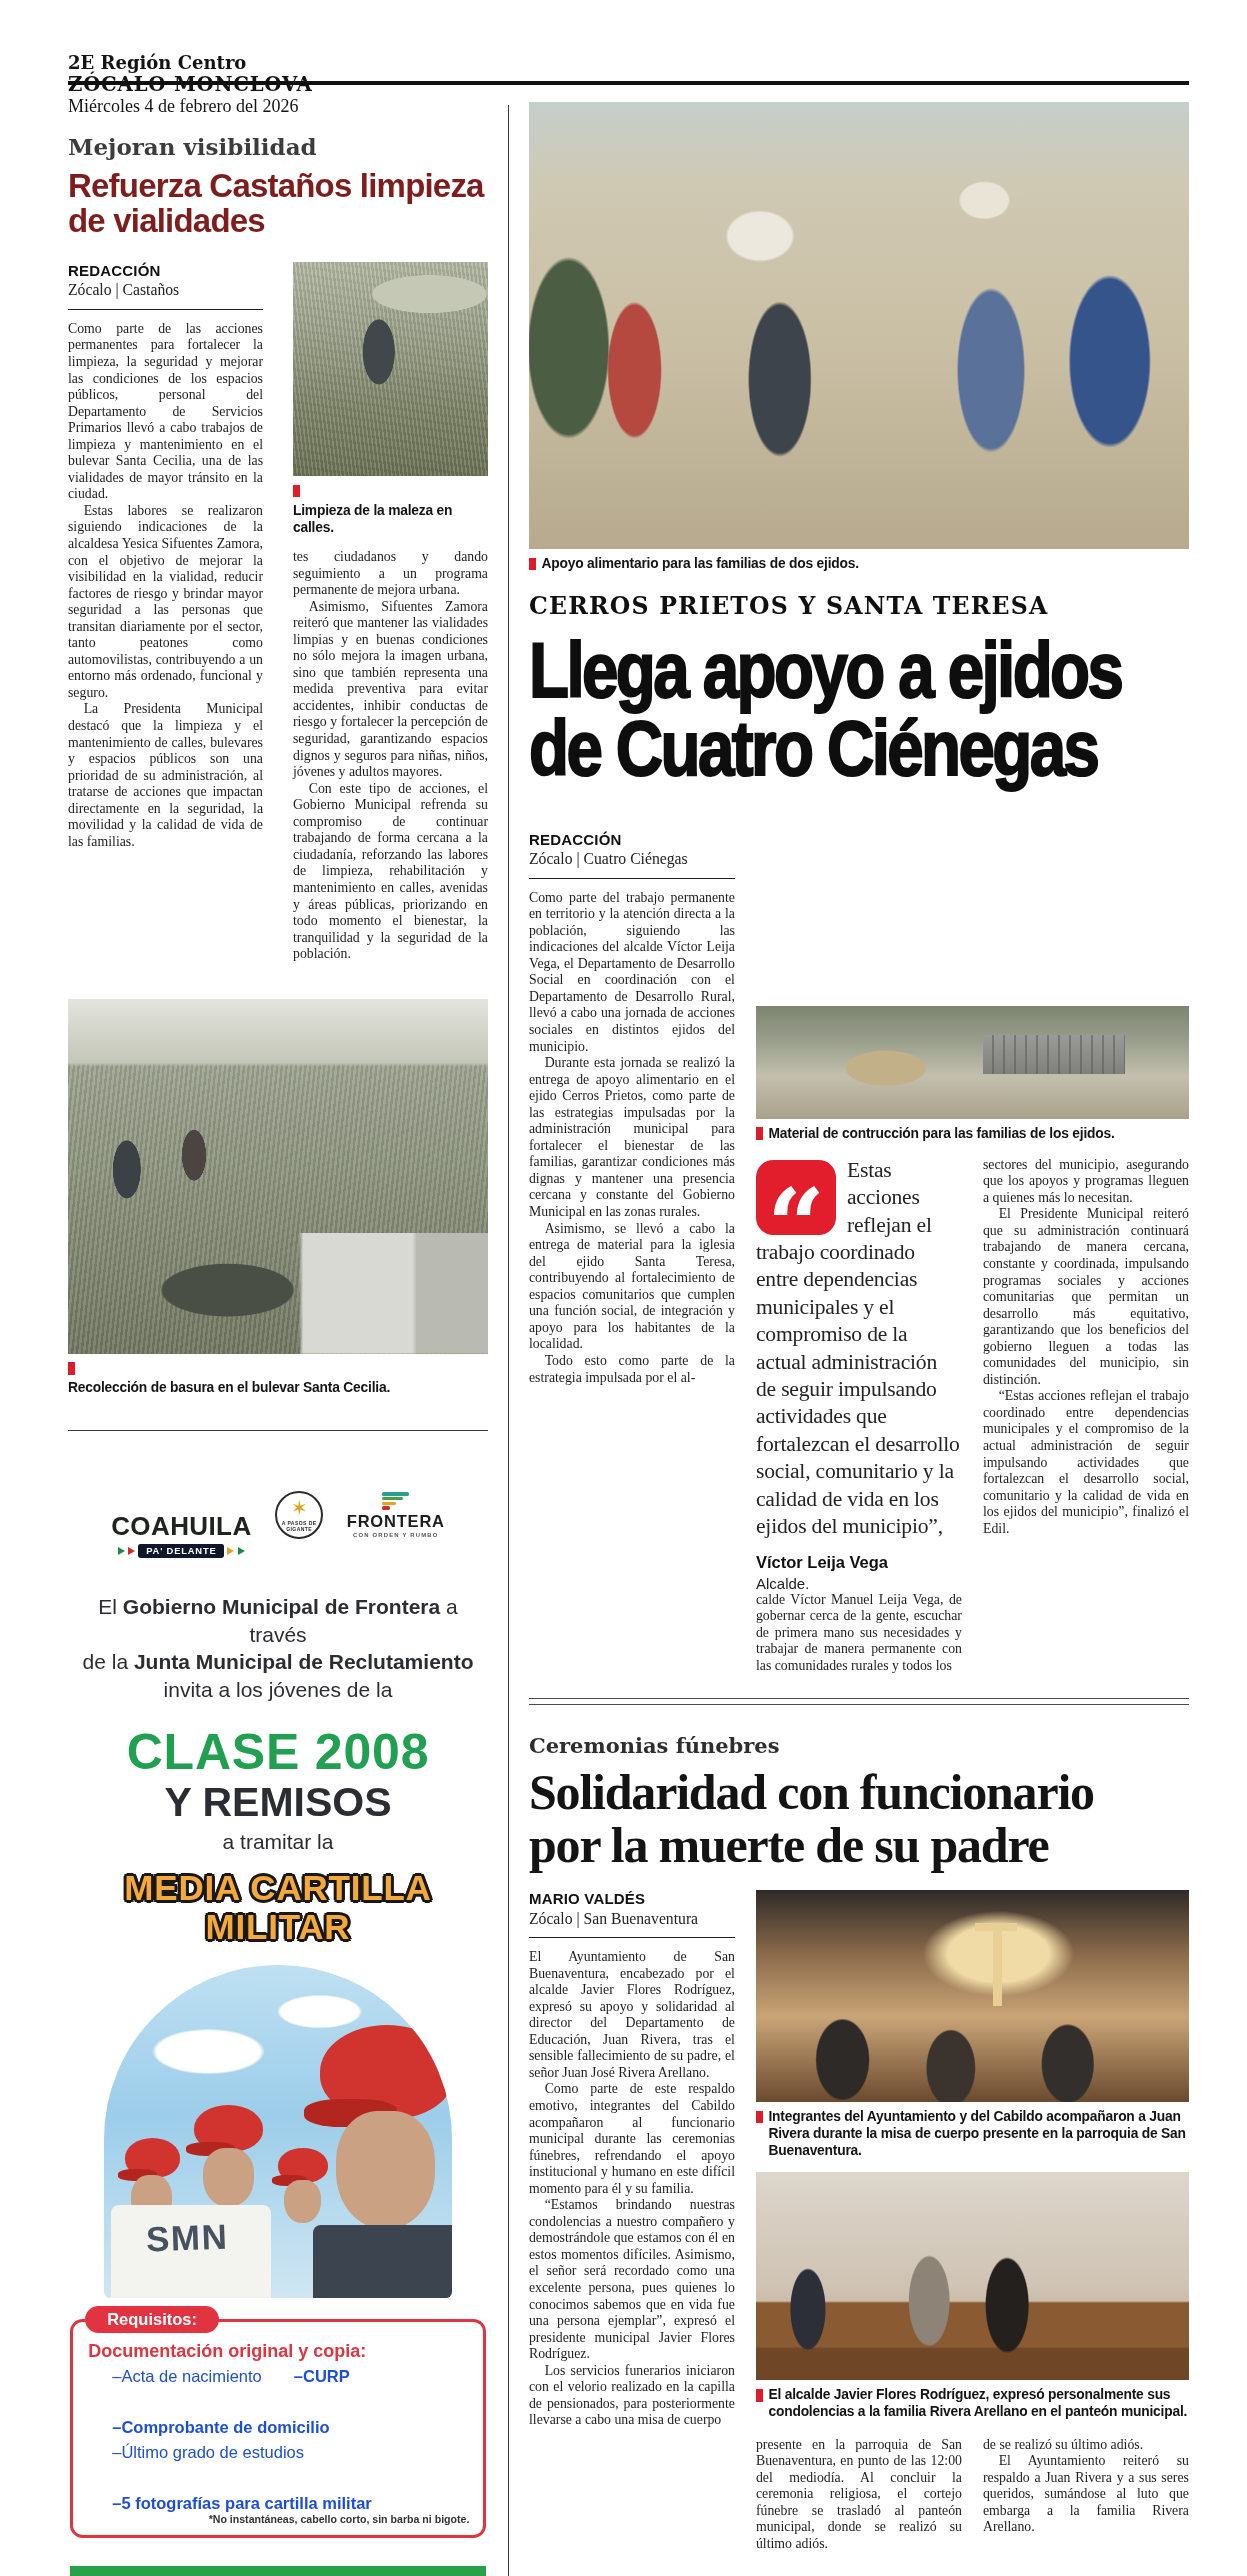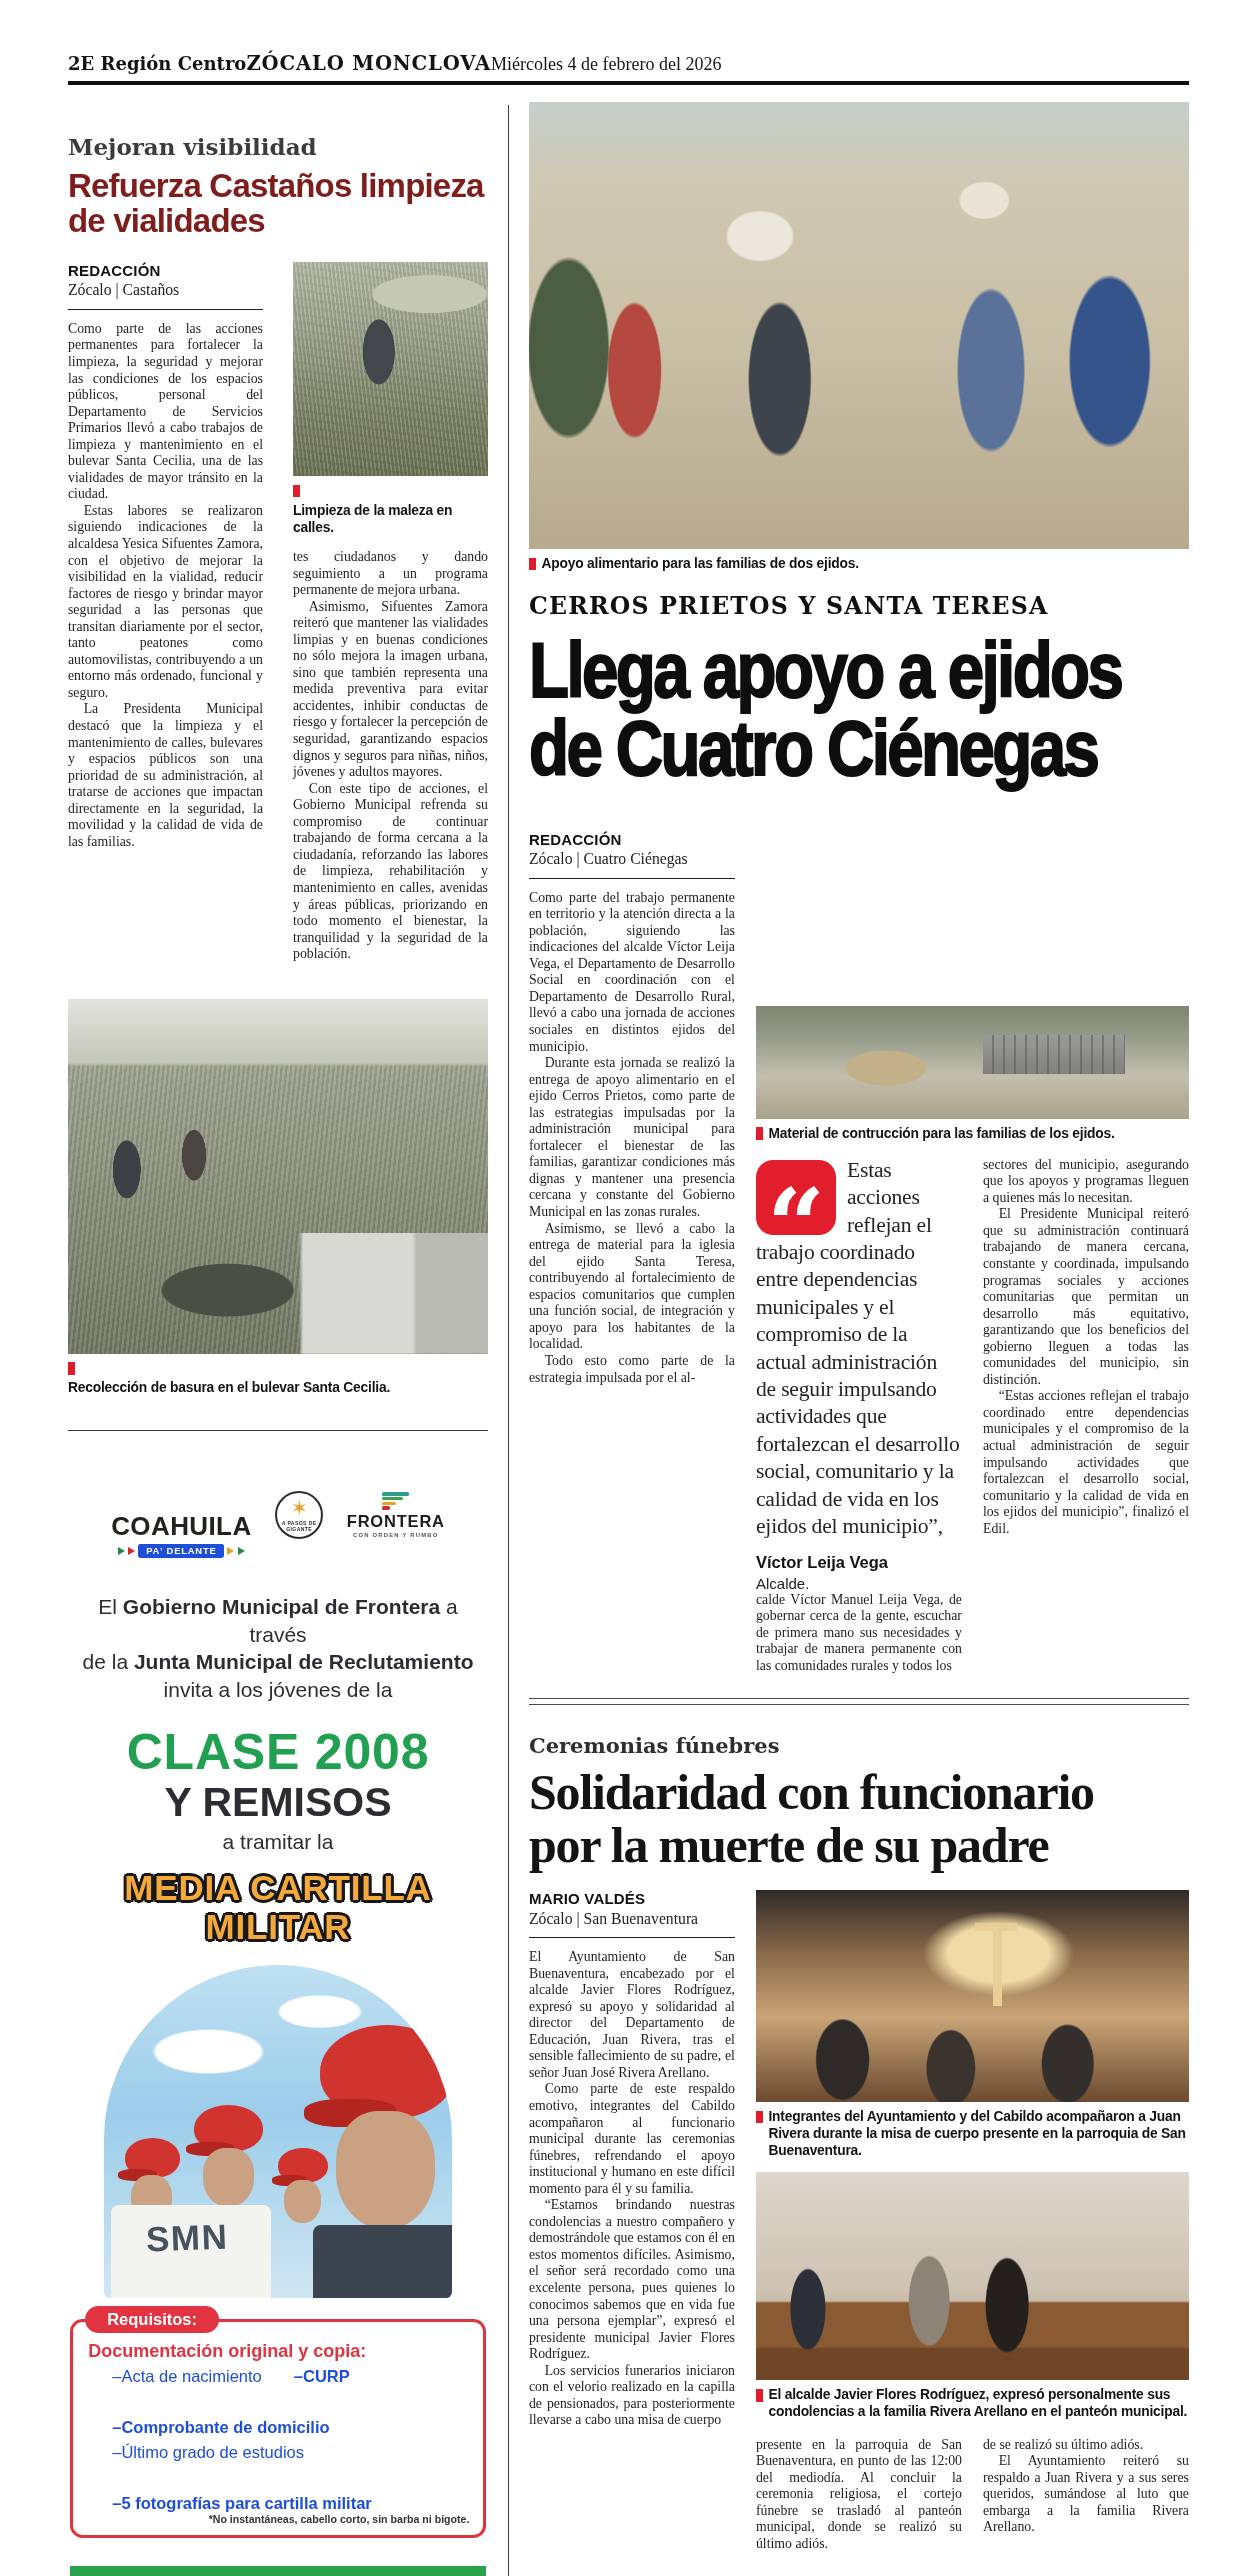--- a/index.html
+++ b/index.html
@@ -6,7 +6,7 @@
   .page{position:relative;width:1248px;height:2576px;background:#ffffff;overflow:hidden;
         font-family:"Liberation Serif",serif;color:#1c1c1c;}
   
-  .phead{position:absolute;left:68px;right:59px;top:52px;display:flex;justify-content:flex-start;align-items:baseline;}
+  .phead{position:absolute;left:68px;right:59px;top:52px;display:flex;justify-content:space-between;align-items:baseline;flex-direction:column;}
   .folio{font-family:"DejaVu Serif",serif;font-weight:bold;font-size:18px;color:#141414;}
   .masthead{font-family:"DejaVu Serif",serif;font-weight:bold;font-size:19.7px;letter-spacing:0.8px;color:#141414;}
   .pdate{font-family:"Liberation Serif",serif;font-size:18px;color:#141414;}

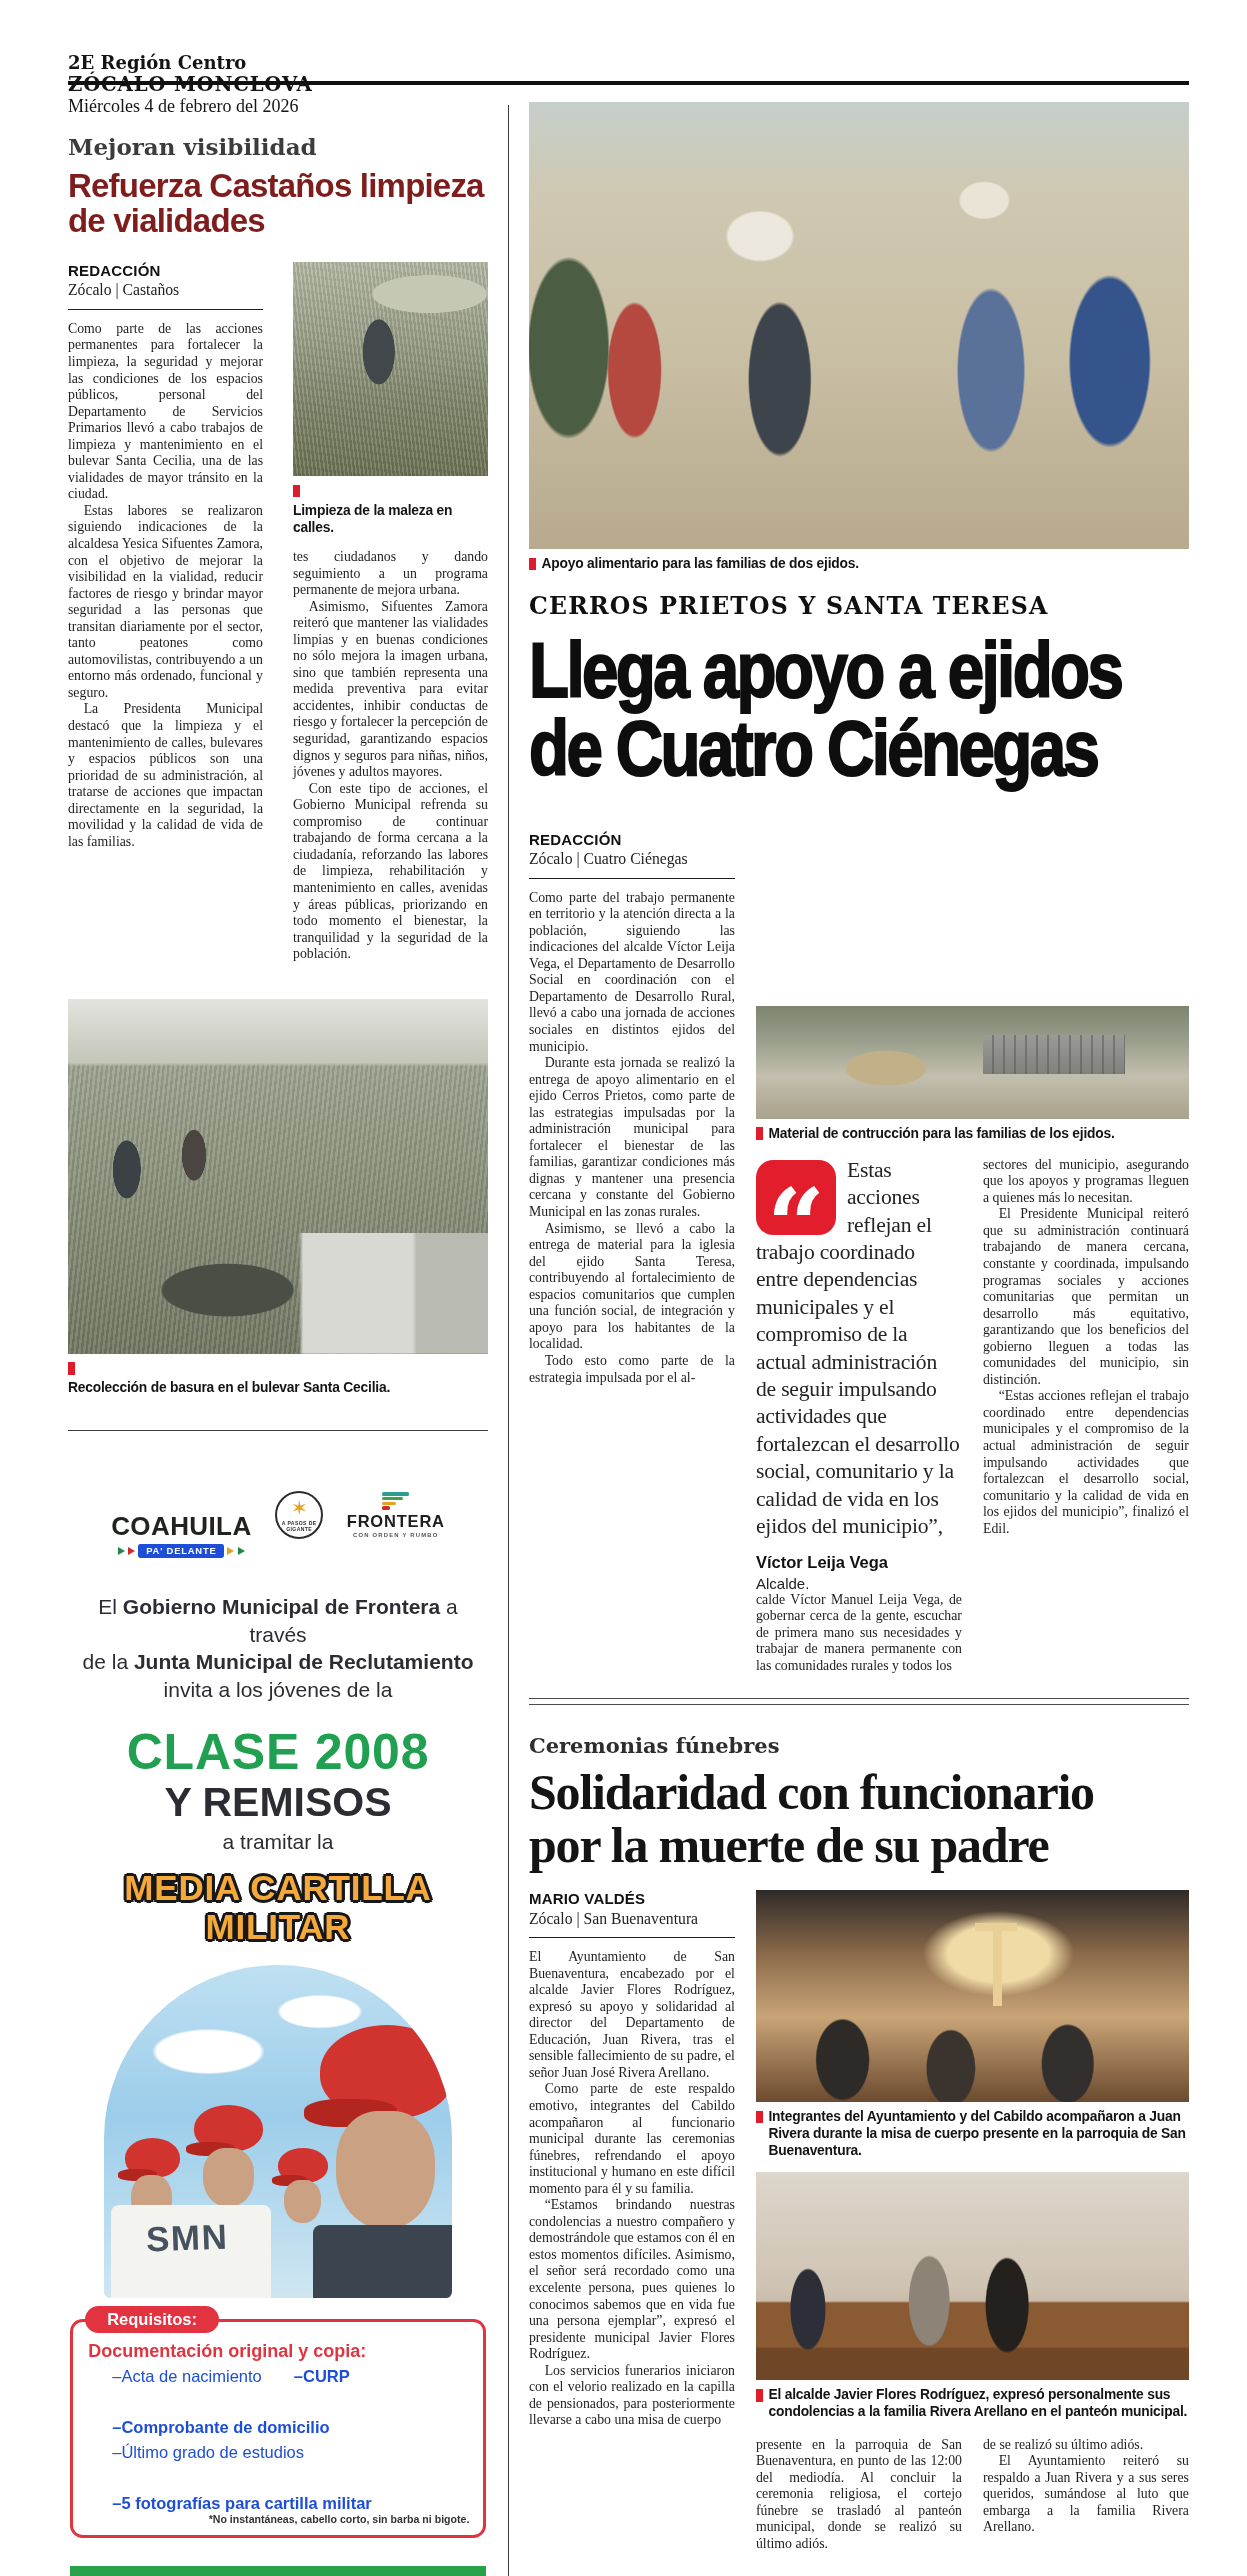--- a/index.html
+++ b/index.html
@@ -55,7 +55,7 @@
   .coa{display:flex;flex-direction:column;align-items:center;}
   .coa-name{font-weight:bold;font-size:26px;letter-spacing:0.4px;color:#20241f;margin-top:39px;}
   .coa-sub{display:flex;align-items:center;gap:3.1px;margin-top:1.6px;}
-  .coa-pill{background:#1d4ed8;color:#fff;font-weight:bold;font-size:9.4px;letter-spacing:0.8px;
+  .coa-pill{background:#0f172a;color:#fff;font-weight:bold;font-size:9.4px;letter-spacing:0.8px;
             padding:1.6px 7.9px;border-radius:2.4px;}
   .chev{width:0;height:0;border-top:4.7px solid transparent;border-bottom:4.7px solid transparent;display:inline-block;}
   .chev.g{border-left:7px solid #1e8a46;} .chev.r{border-left:7px solid #d22b2b;} .chev.o{border-left:7px solid #e8a020;}

